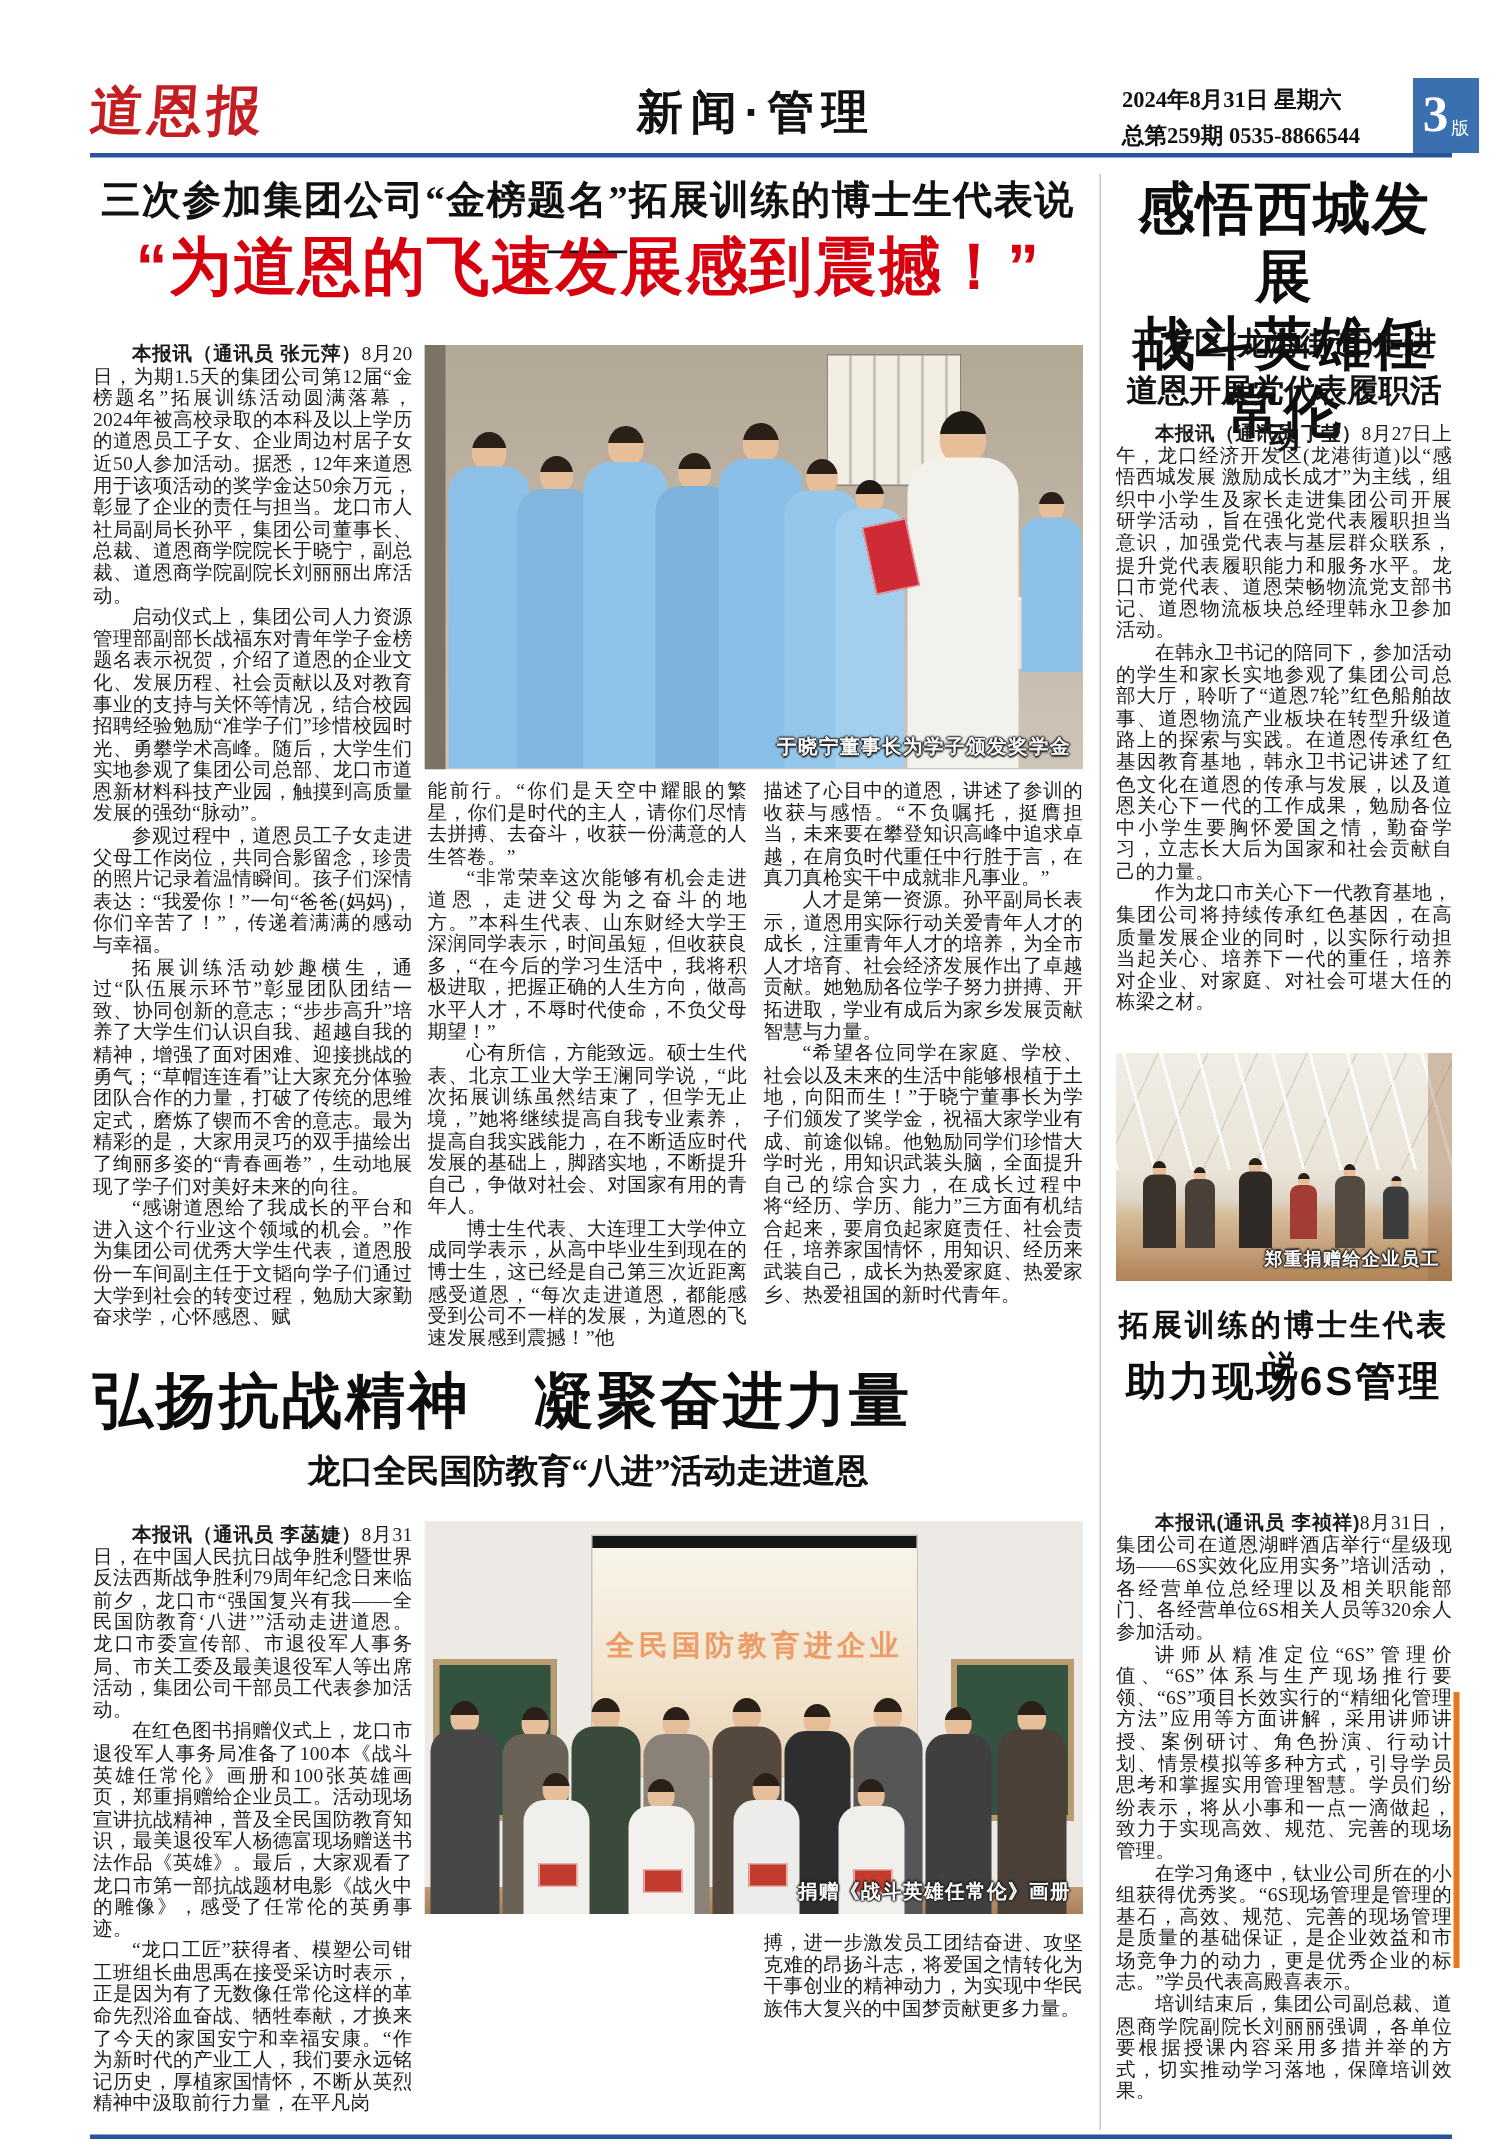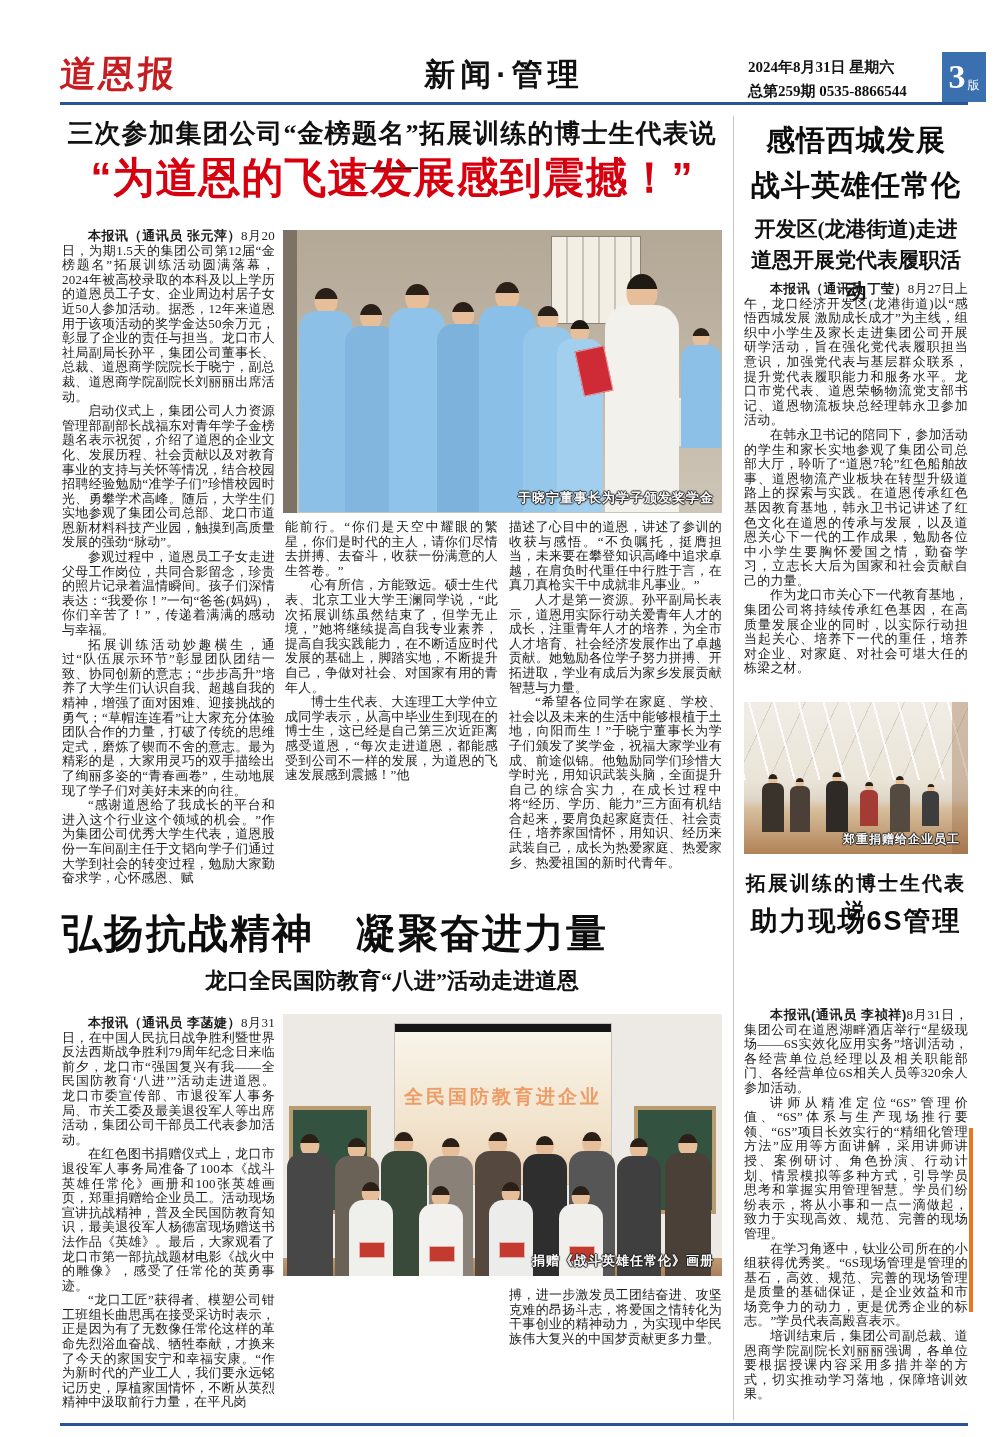--- a/index.html
+++ b/index.html
@@ -35,7 +35,7 @@
                 letter-spacing:2px;color:#0d0d0d;font-family:"Liberation Sans","DejaVu Sans",sans-serif;}
   .subtitle-war{left:62px;top:966px;width:660px;text-align:center;font-size:22px;font-weight:600;color:#111;}
 
-  .headline-west{left:744px;top:118px;width:224px;text-align:center;font-size:29px;line-height:45px;
+  .headline-west{left:744px;top:118px;width:224px;text-align:center;font-size:38px;line-height:45px;
                  font-weight:900;color:#0d0d0d;letter-spacing:1px;font-family:"Liberation Sans","DejaVu Sans",sans-serif;}
   .subtitle-west{left:744px;top:214px;width:224px;text-align:center;font-size:21px;line-height:31px;
                  font-weight:600;color:#111;}

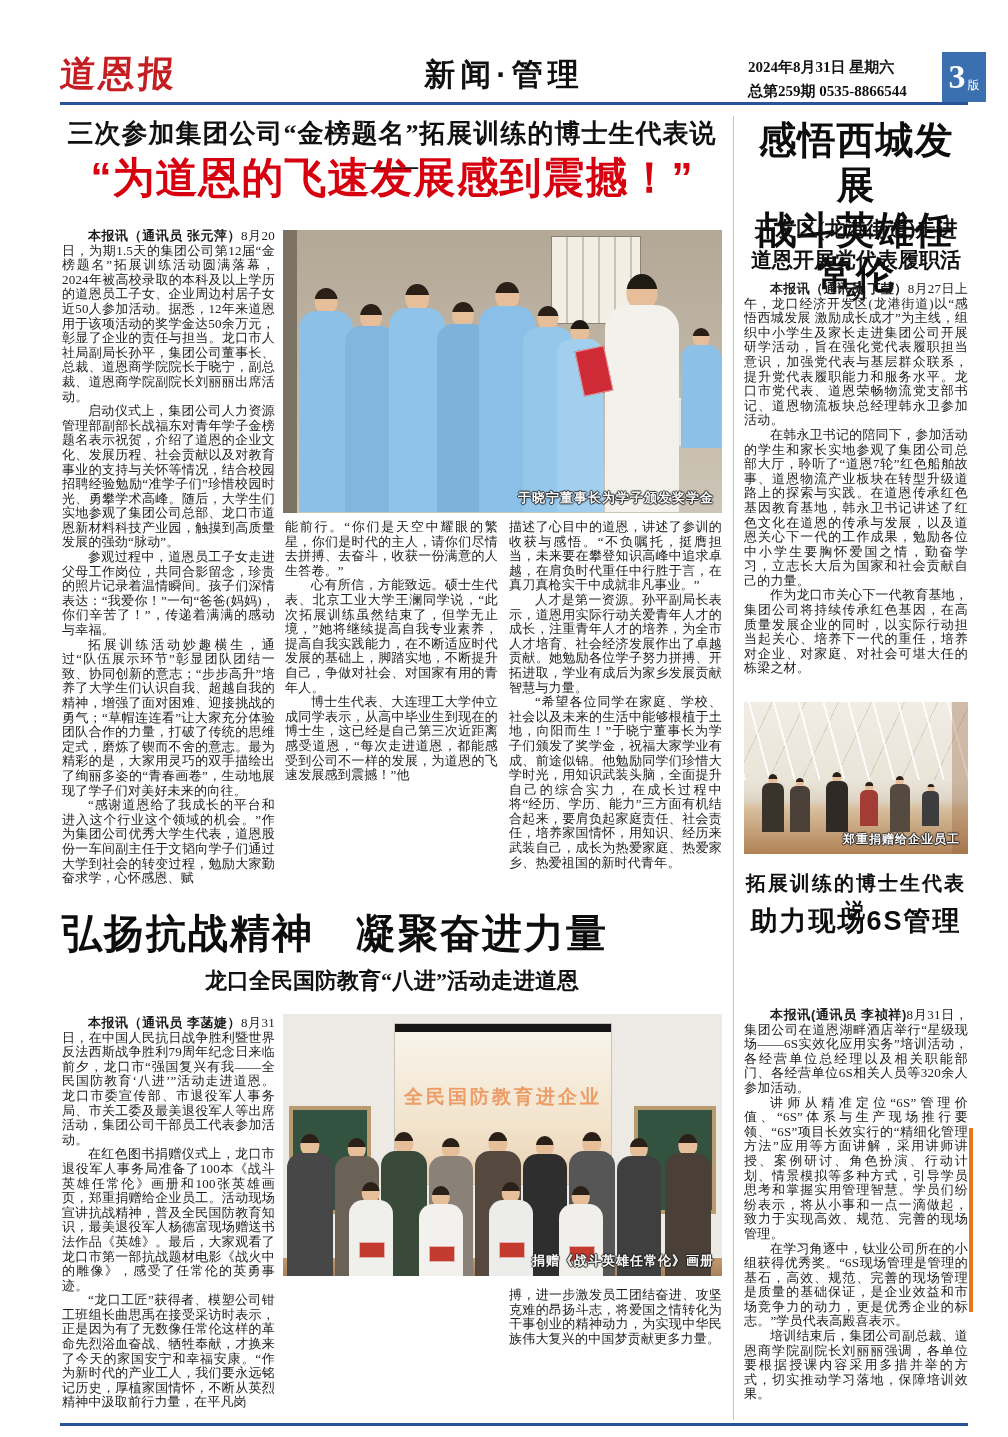--- a/index.html
+++ b/index.html
@@ -138,6 +138,7 @@
   </div>
   <div class="col" style="left:285px;top:520px;width:213px;height:386px">
     <p class="p cont">能前行。“你们是天空中耀眼的繁星，你们是时代的主人，请你们尽情去拼搏、去奋斗，收获一份满意的人生答卷。”</p>
+    <p class="p">“非常荣幸这次能够有机会走进道恩，走进父母为之奋斗的地方。”本科生代表、山东财经大学王深润同学表示，时间虽短，但收获良多，“在今后的学习生活中，我将积极进取，把握正确的人生方向，做高水平人才，不辱时代使命，不负父母期望！”</p>
     <p class="p">心有所信，方能致远。硕士生代表、北京工业大学王澜同学说，“此次拓展训练虽然结束了，但学无止境，”她将继续提高自我专业素养，提高自我实践能力，在不断适应时代发展的基础上，脚踏实地，不断提升自己，争做对社会、对国家有用的青年人。</p>
     <p class="p">博士生代表、大连理工大学仲立成同学表示，从高中毕业生到现在的博士生，这已经是自己第三次近距离感受道恩，“每次走进道恩，都能感受到公司不一样的发展，为道恩的飞速发展感到震撼！”他</p>
   </div>

